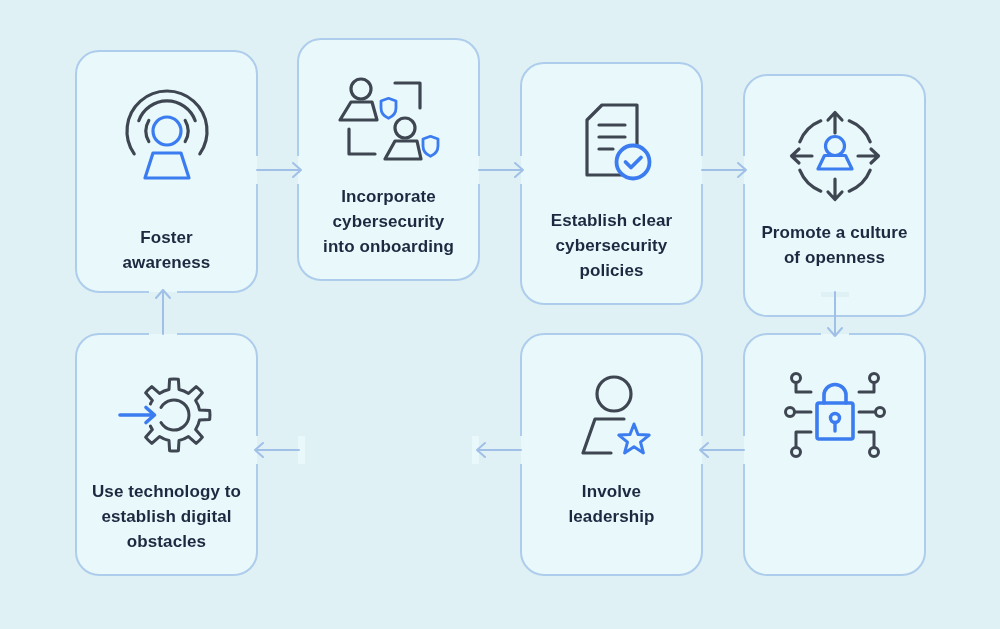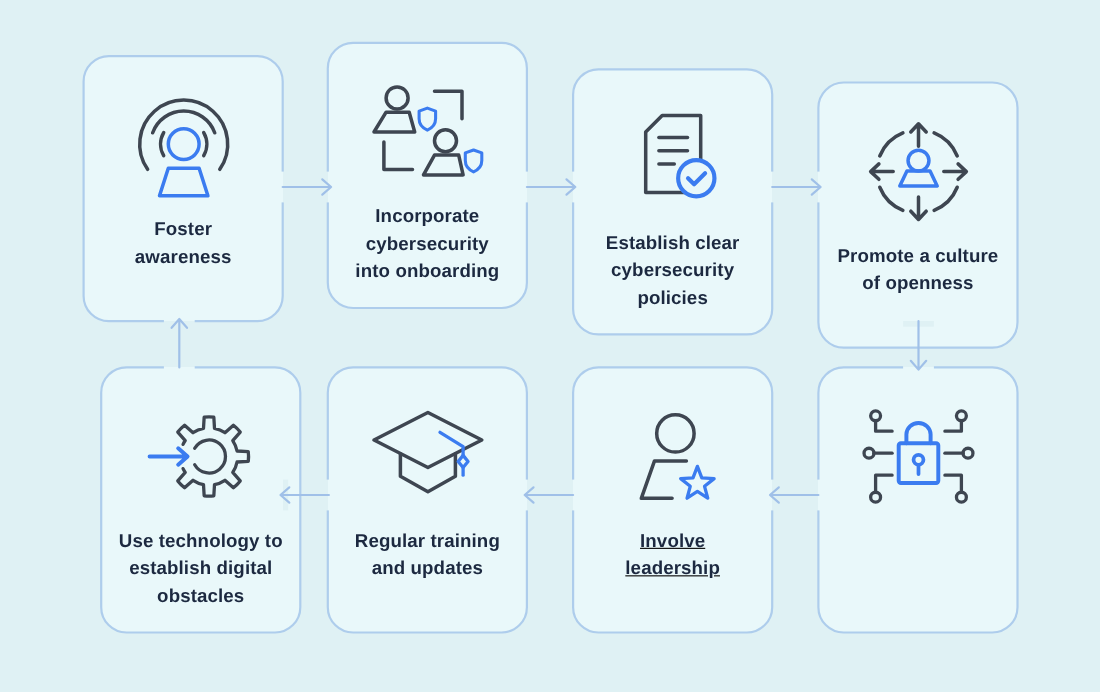--- a/index.html
+++ b/index.html
@@ -37,7 +37,7 @@
 
 <div id="canvas">
 
-  <div class="card" style="left:75px; top:50px;">
+  <div class="card" style="left:75px; top:50px;gap:29px;">
     <div class="icon-box">
       <svg class="ic" width="100" height="106" viewBox="0 0 100 106">
         <path class="d" d="M17.2,74.9 A40,40 0 1 1 82.8,74.9"></path>

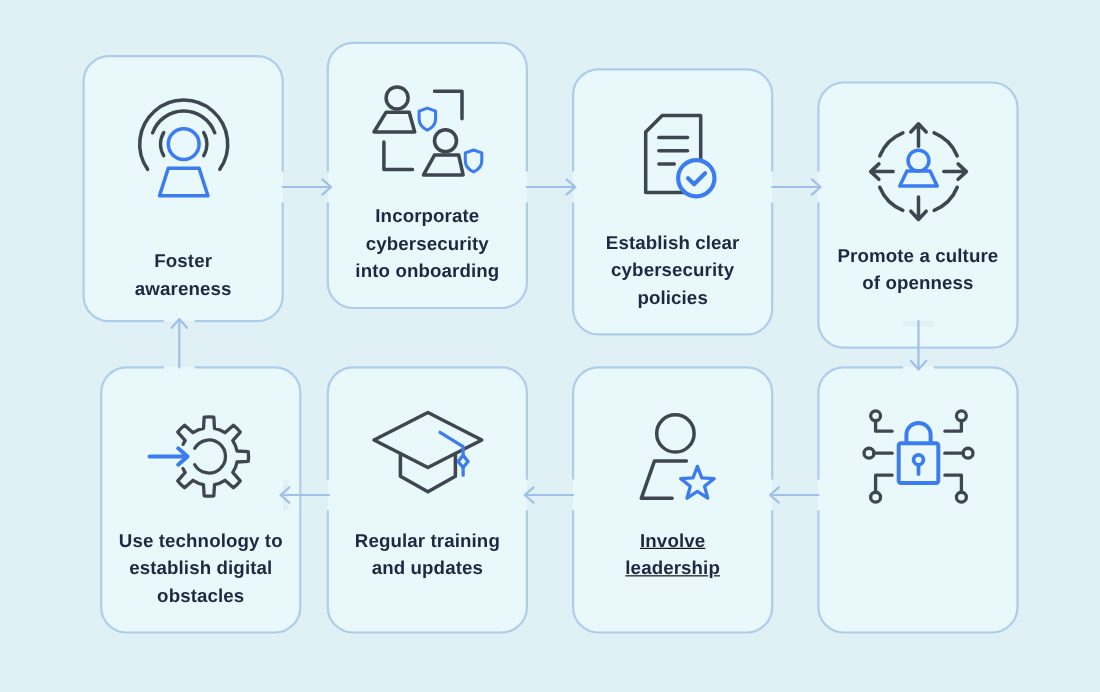--- a/index.html
+++ b/index.html
@@ -154,7 +154,7 @@
 and updates</div>
   </div>
 
-  <div class="card" style="left:75px; top:333px;margin-left:16px;">
+  <div class="card" style="left:75px; top:333px;">
     <div class="icon-box">
       <svg class="ic" width="110" height="100" viewBox="0 0 110 100">
         <path class="d" style="stroke-width:3" d="M38.4,39.0 A26,26 0 0 1 40.4,35.5 L33.6,27.8 A36,36 0 0 1 39.8,21.6 L47.5,28.4 A26,26 0 0 1 57.0,24.5 L57.6,14.3 A36,36 0 0 1 66.4,14.3 L67.0,24.5 A26,26 0 0 1 76.5,28.4 L84.2,21.6 A36,36 0 0 1 90.4,27.8 L83.6,35.5 A26,26 0 0 1 87.5,45.0 L97.7,45.6 A36,36 0 0 1 97.7,54.4 L87.5,55.0 A26,26 0 0 1 83.6,64.5 L90.4,72.2 A36,36 0 0 1 84.2,78.4 L76.5,71.6 A26,26 0 0 1 67.0,75.5 L66.4,85.7 A36,36 0 0 1 57.6,85.7 L57.0,75.5 A26,26 0 0 1 47.5,71.6 L39.8,78.4 A36,36 0 0 1 33.6,72.2 L40.4,64.5 A26,26 0 0 1 38.4,61.0"></path>

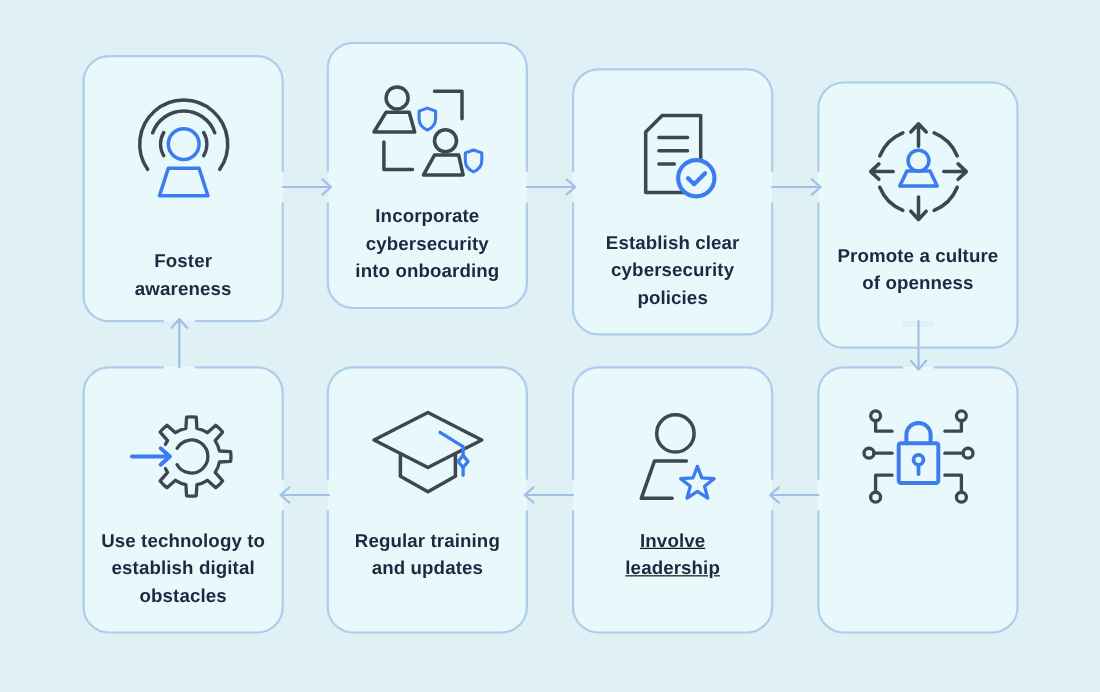--- a/index.html
+++ b/index.html
@@ -140,19 +140,6 @@
 leadership</div>
   </div>
 
-  <div class="card" style="left:297px; top:333px;">
-    <div class="icon-box">
-      <svg class="ic" width="110" height="92" viewBox="0 0 110 92">
-        <path class="d" d="M55,6 L104,31 L55,56 L6,31 Z"></path>
-        <path class="d" d="M30,43.5 V64 L55,78 L80,64 V43.5"></path>
-        <path class="b" style="stroke-width:3" d="M66,24 L87,37 V45"></path>
-        <path class="b" style="stroke-width:3" d="M87,45 L91.5,50.5 L87,56 L82.5,50.5 Z"></path>
-        <path class="b" style="stroke-width:3" d="M87,56.5 V63"></path>
-      </svg>
-    </div>
-    <div class="card-label">Regular training
-and updates</div>
-  </div>
 
   <div class="card" style="left:75px; top:333px;">
     <div class="icon-box">

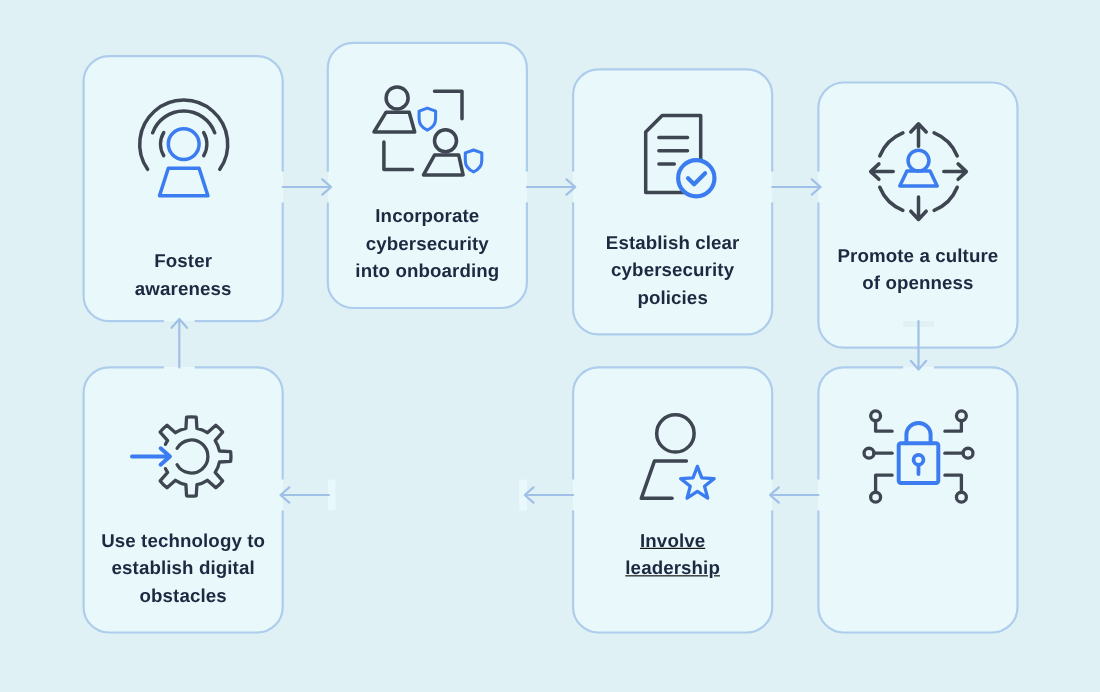--- a/index.html
+++ b/index.html
@@ -128,7 +128,7 @@
     </div>
   </div>
 
-  <div class="card" style="left:520px; top:333px;text-decoration:underline;">
+  <div class="card" style="left:520px; top:333px;">
     <div class="icon-box">
       <svg class="ic" width="100" height="95" viewBox="0 0 100 95">
         <circle class="d" cx="52" cy="26" r="17"></circle>

